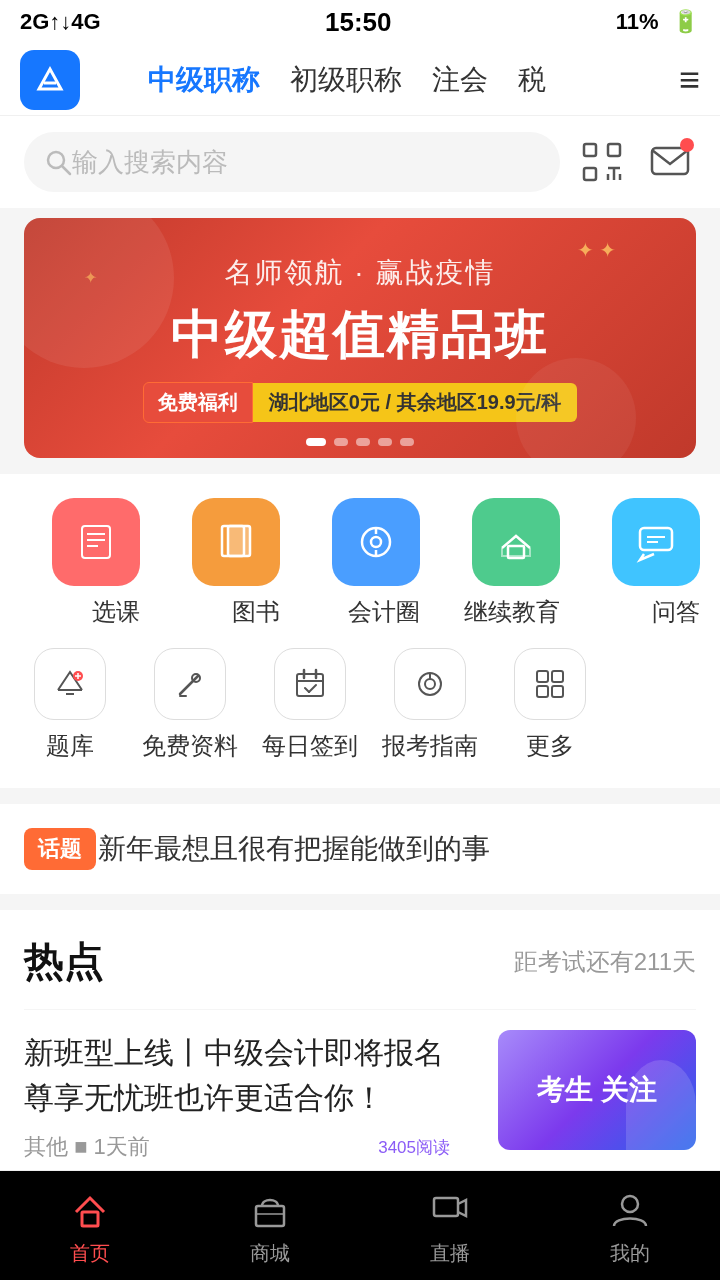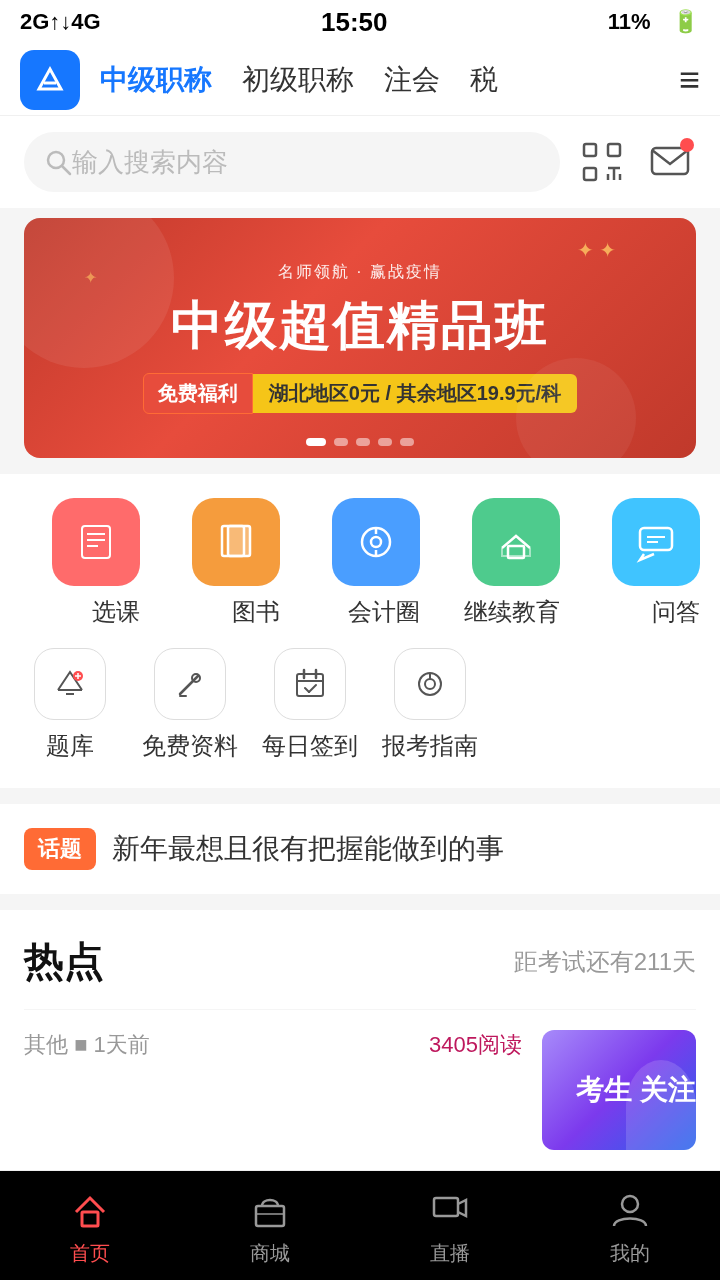--- a/index.html
+++ b/index.html
@@ -25,7 +25,7 @@
     }
     .status-left { display: flex; gap: 6px; align-items: flex-end; font-size: 22px; }
     .status-center { font-size: 26px; font-weight: 700; }
-    .status-right { display: flex; gap: 22px; align-items: center; font-size: 22px; }
+    .status-right { display: flex; gap: 14px; align-items: center; font-size: 22px; }
 
     
     .top-nav {

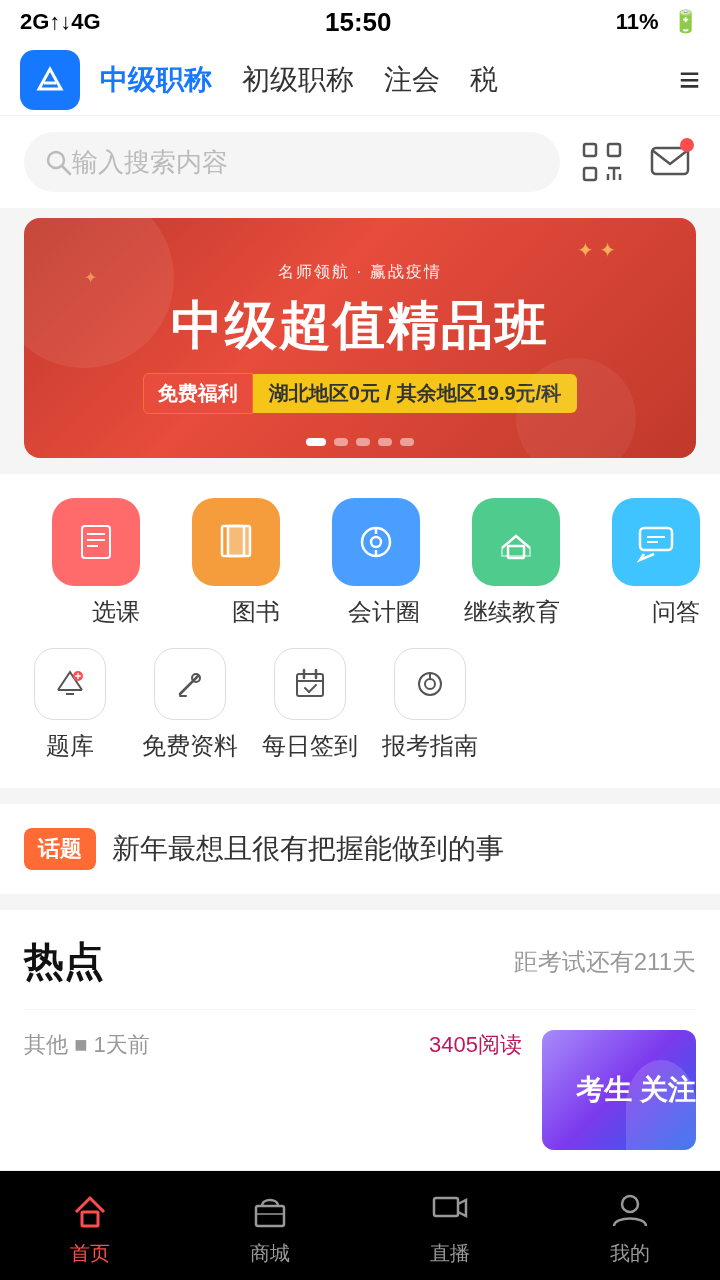--- a/index.html
+++ b/index.html
@@ -62,6 +62,7 @@
     .nav-tab.active {
       color: #1677ff;
       font-weight: 700;
+      margin-left: 48px;
     }
     .nav-more {
       font-size: 36px;

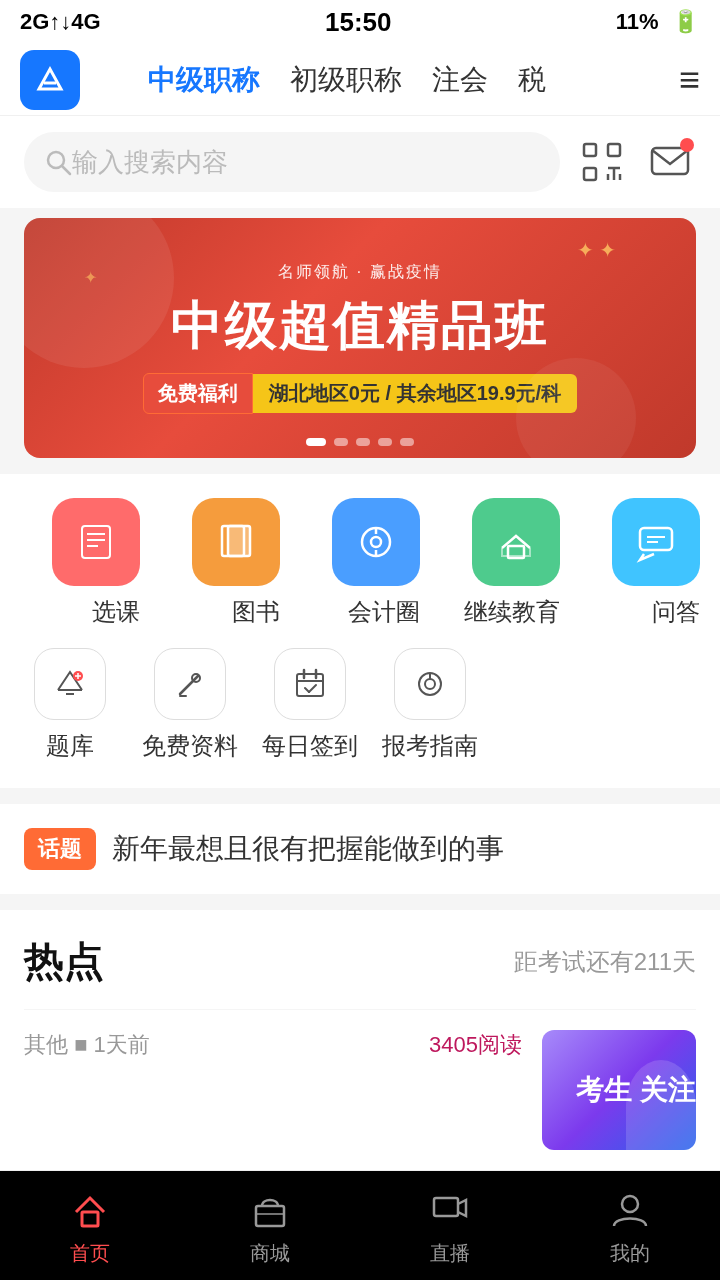--- a/index.html
+++ b/index.html
@@ -122,7 +122,7 @@
     }
     .banner-subtitle {
       color: rgba(255,255,255,0.9);
-      font-size: 16px;
+      font-size: 28px;
       letter-spacing: 2px;
     }
     .banner-title {

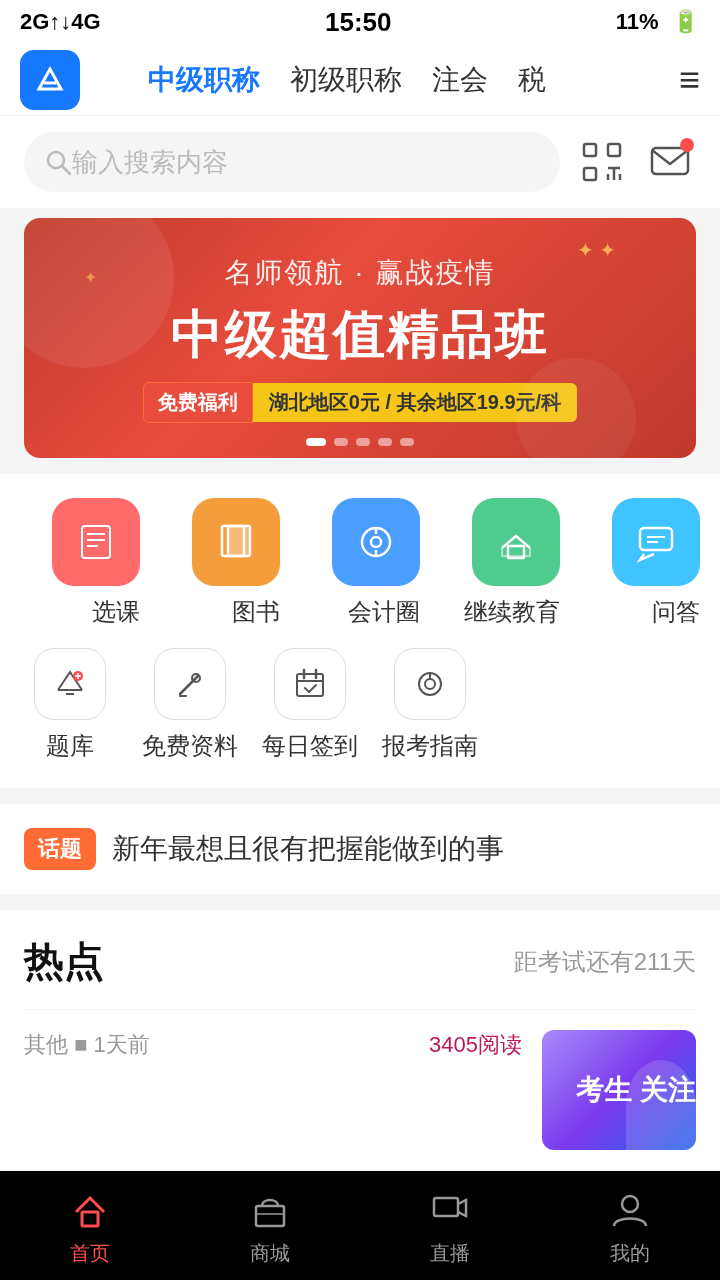--- a/index.html
+++ b/index.html
@@ -561,6 +561,17 @@
       </div>
       <span class="icon-label">报考指南</span>
     </div>
+    <div class="small-icon-item">
+      <div class="small-icon-circle">
+        <svg width="36" height="36" viewBox="0 0 36 36" fill="none">
+          <rect x="5" y="5" width="11" height="11" rx="2" stroke="#555" stroke-width="2"></rect>
+          <rect x="20" y="5" width="11" height="11" rx="2" stroke="#555" stroke-width="2"></rect>
+          <rect x="5" y="20" width="11" height="11" rx="2" stroke="#555" stroke-width="2"></rect>
+          <rect x="20" y="20" width="11" height="11" rx="2" stroke="#555" stroke-width="2"></rect>
+        </svg>
+      </div>
+      <span class="icon-label">更多</span>
+    </div>
   </div>
 </div>
 

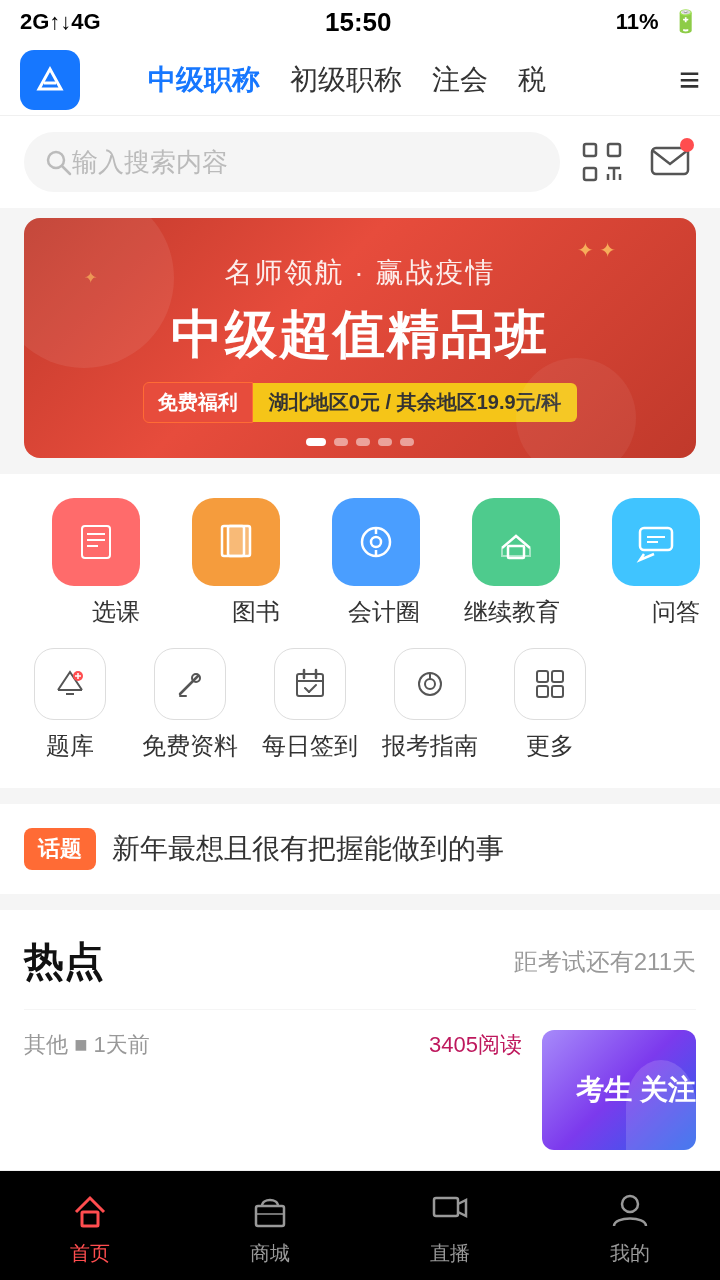--- a/index.html
+++ b/index.html
@@ -252,7 +252,7 @@
       padding: 24px;
       display: flex;
       align-items: center;
-      gap: 16px;
+      gap: 2px;
     }
     .topic-tag {
       background: #ff6b35;

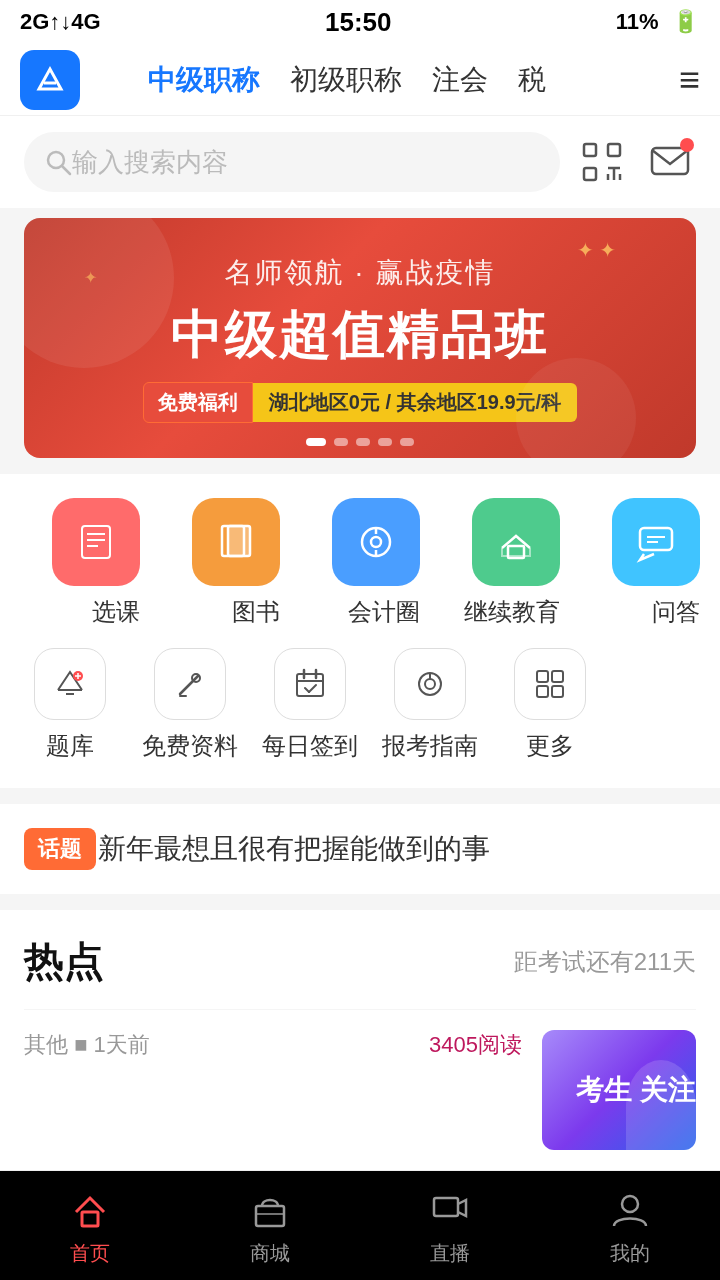--- a/index.html
+++ b/index.html
@@ -587,6 +587,7 @@
   </div>
   <div class="news-item">
     <div class="news-content">
+      <div class="news-title">新班型上线丨中级会计即将报名 尊享无忧班也许更适合你！</div>
       <div class="news-meta">
         <span class="news-source">
           <span>其他</span>

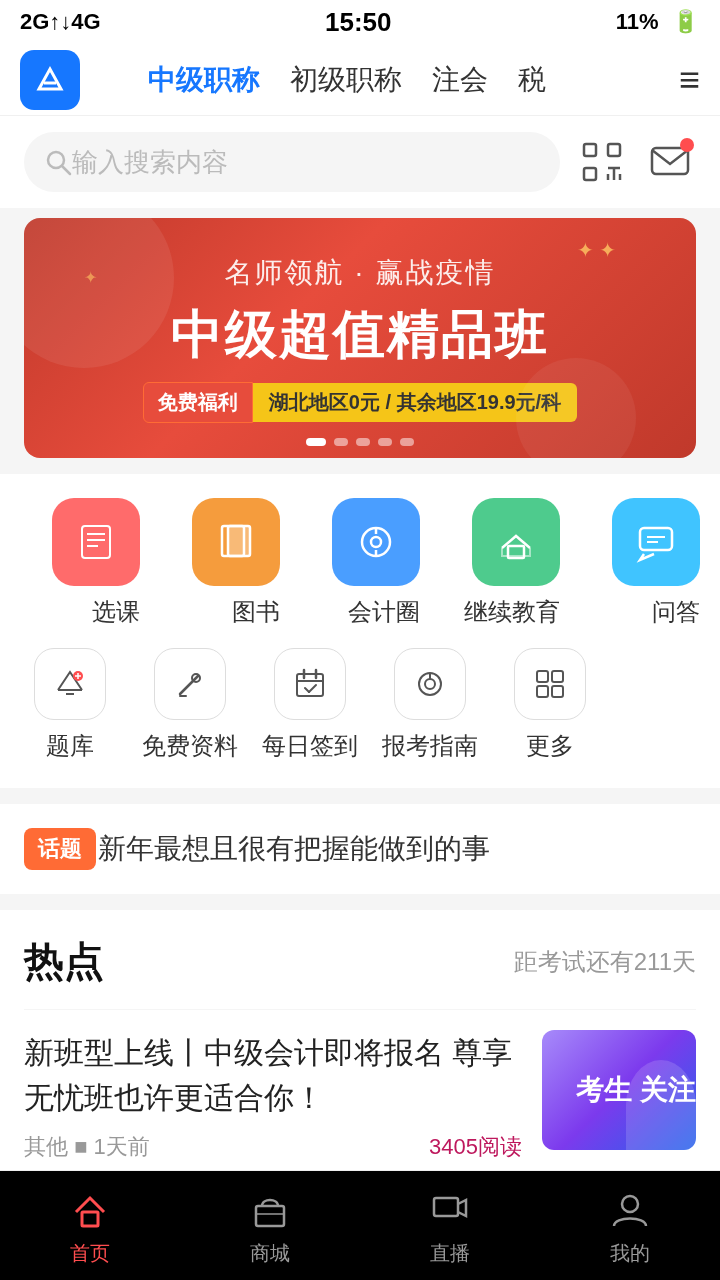--- a/index.html
+++ b/index.html
@@ -316,16 +316,17 @@
       color: #be185d;
     }
     .news-thumb {
-      width: 154px;
+      width: 198px;
       height: 120px;
       border-radius: 12px;
       background: linear-gradient(135deg, #a78bfa 0%, #7c3aed 50%, #2563eb 100%);
       display: flex;
       align-items: center;
-      justify-content: flex-end;
+      justify-content: center;
       flex-shrink: 0;
       overflow: hidden;
       position: relative;
+      margin-left: 28px;
     }
     .news-thumb-text {
       color: #fff;

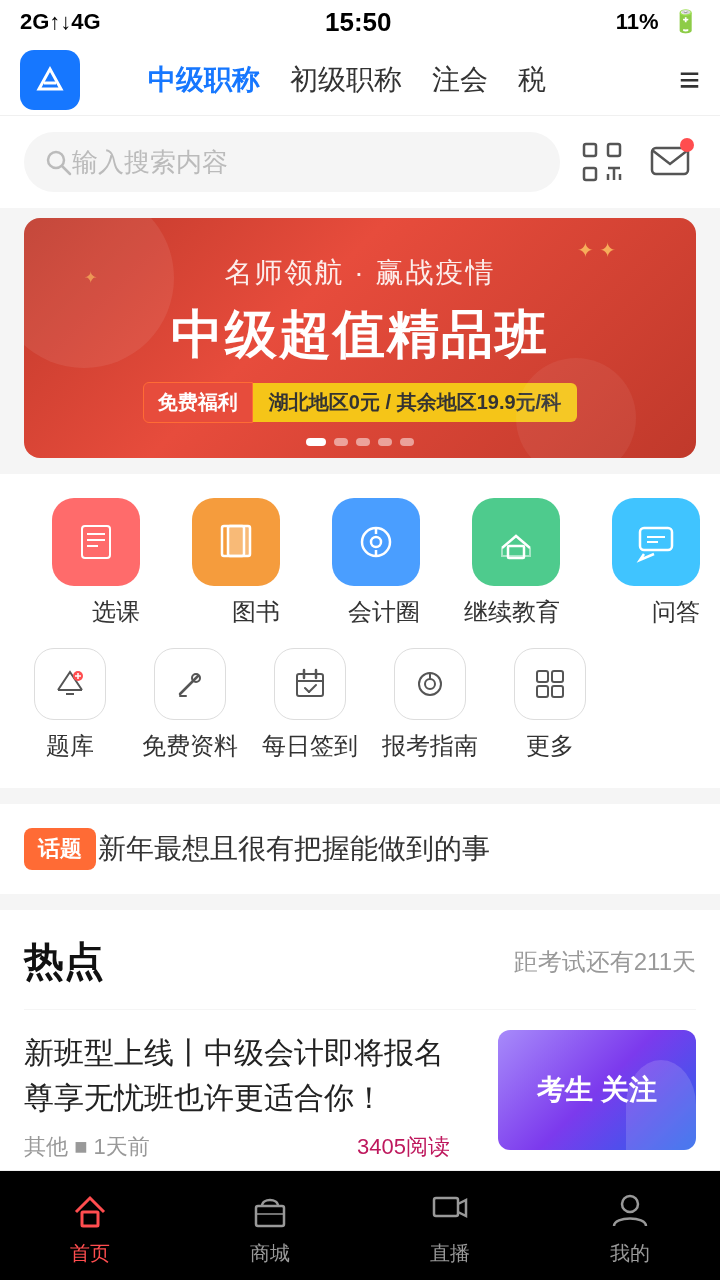--- a/index.html
+++ b/index.html
@@ -312,8 +312,8 @@
       color: #999;
     }
     .news-reads {
-      font-size: 22px;
-      color: #be185d;
+      font-size: 17px;
+      color: #8b5cf6;
     }
     .news-thumb {
       width: 198px;

